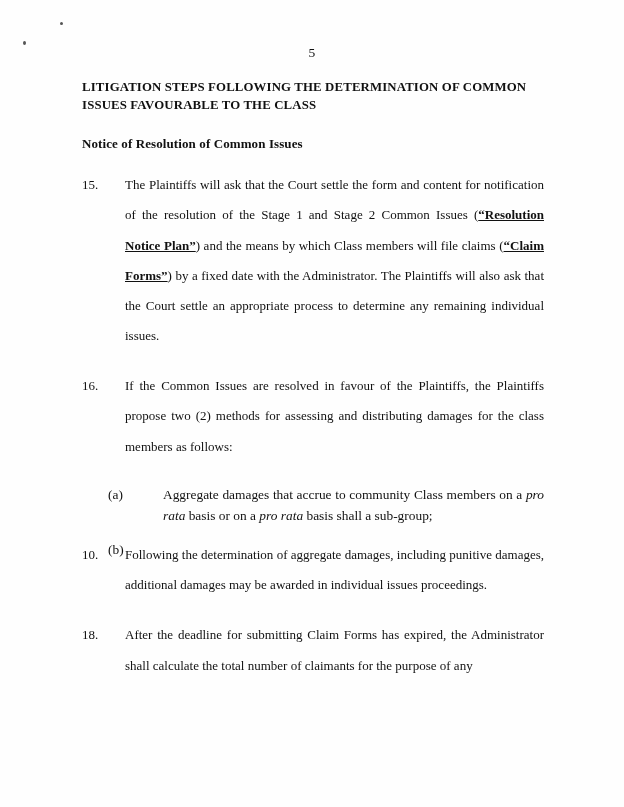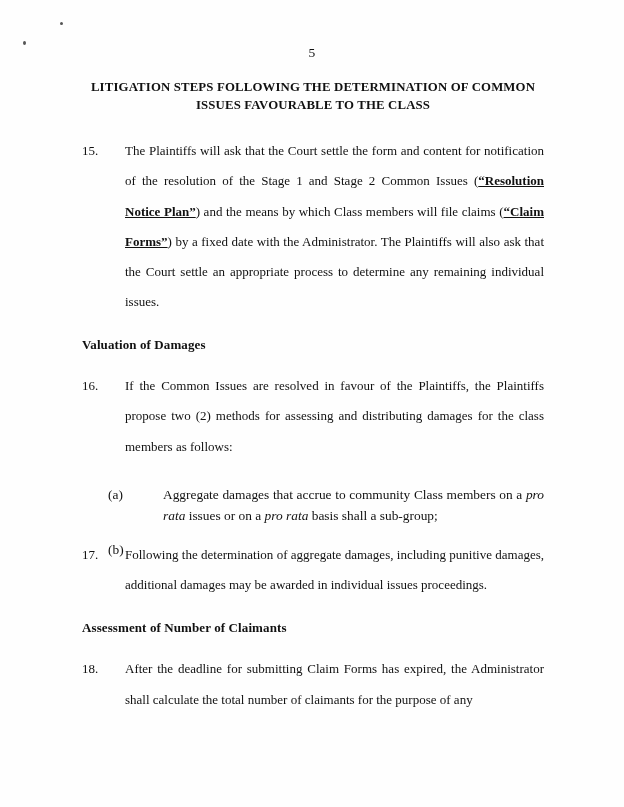--- a/index.html
+++ b/index.html
@@ -54,7 +54,6 @@
     letter-spacing: 0.15px;
     margin: 0 0 22px 0;
     text-transform: uppercase;
-    text-align: center;
   }
 
   .sub-heading {

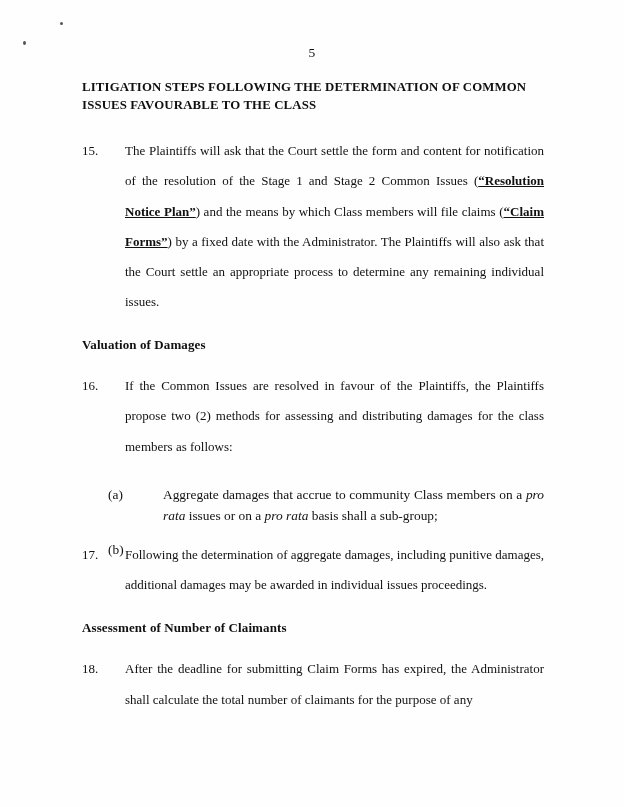--- a/index.html
+++ b/index.html
@@ -114,6 +114,7 @@
 
     <div class="doc-heading">LITIGATION STEPS FOLLOWING THE DETERMINATION OF COMMON ISSUES FAVOURABLE TO THE CLASS</div>
 
+    <div class="sub-heading">Notice of Resolution of Common Issues</div>
 
     <div class="para">
       <span class="num">15.</span><span id="p15"><span>The Plaintiffs will ask that the Court settle the form and content for notification of the resolution of the Stage 1 and Stage 2 Common Issues (</span><b>“Resolution Notice Plan”</b><span>) and the means by which Class members will file claims (</span><b>“Claim Forms”</b><span>) by a fixed date with the Administrator.  The Plaintiffs will also ask that the Court settle an appropriate process to determine any remaining individual issues.</span></span>

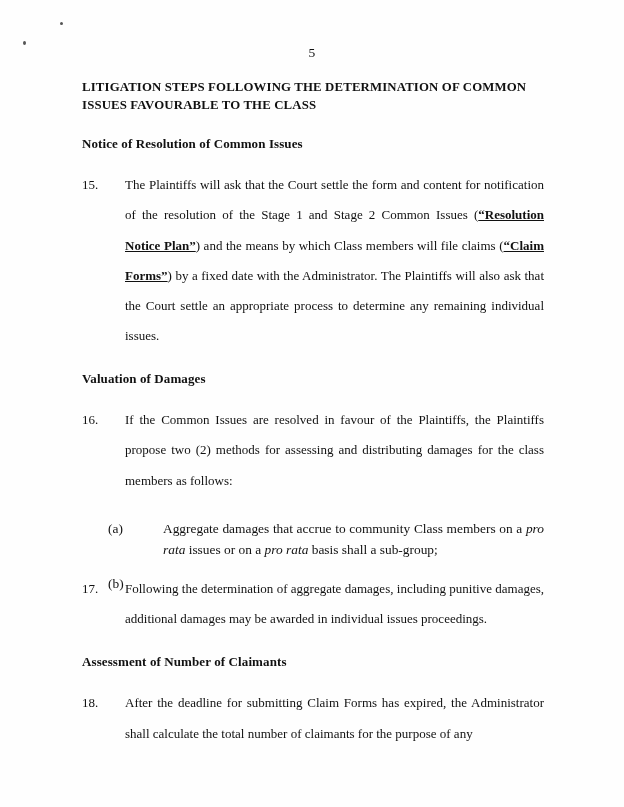--- a/index.html
+++ b/index.html
@@ -120,7 +120,6 @@
       <span class="num">15.</span><span id="p15"><span>The Plaintiffs will ask that the Court settle the form and content for notification of the resolution of the Stage 1 and Stage 2 Common Issues (</span><b>“Resolution Notice Plan”</b><span>) and the means by which Class members will file claims (</span><b>“Claim Forms”</b><span>) by a fixed date with the Administrator.  The Plaintiffs will also ask that the Court settle an appropriate process to determine any remaining individual issues.</span></span>
     </div>
 
-    <div class="sub-heading">Valuation of Damages</div>
 
     <div class="para tight">
       <span class="num">16.</span><span id="p16"><span>If the Common Issues are resolved in favour of the Plaintiffs, the Plaintiffs propose two (2) methods for assessing and distributing damages for the class members as follows:</span></span>

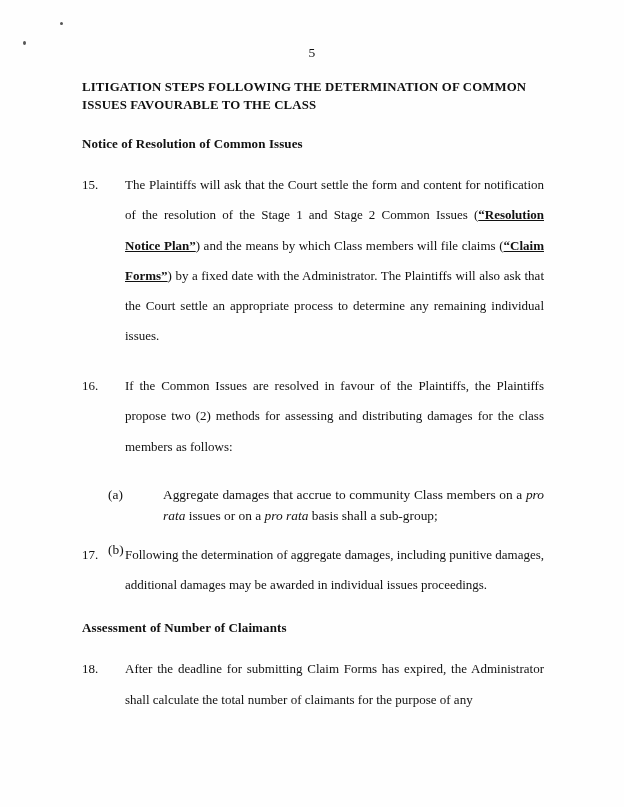--- a/index.html
+++ b/index.html
@@ -127,7 +127,7 @@
 
     <div class="sub-list">
       <div class="sub-item">
-        <span class="label">(a)</span><span id="sa"><span>Aggregate damages that accrue to community Class members on a </span><i>pro rata</i><span> issues or on a </span><i>pro rata</i><span> basis shall a sub-group;</span></span>
+        <span class="label">(a)</span><span id="sa"><span>Aggregate damages that accrue to community Class members on a </span><i>pro rata</i><span> basis or on a </span><i>pro rata</i><span> basis shall a sub-group;</span></span>
       </div>
       <div class="sub-item">
         <span class="label">(b)</span>

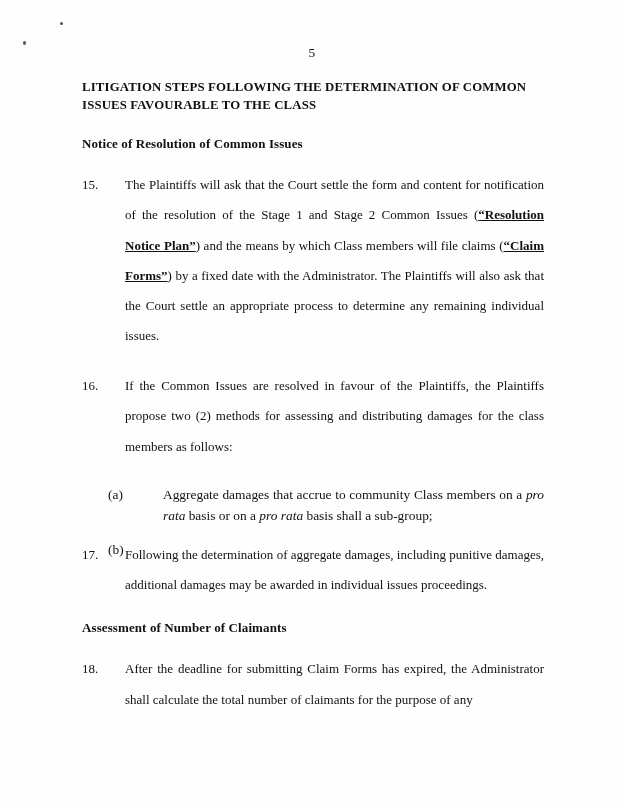--- a/index.html
+++ b/index.html
@@ -135,7 +135,7 @@
     </div>
 
     <div class="para">
-      <span class="num">17.</span><span id="p17"><span>Following the determination of aggregate damages, including punitive damages, additional damages may be awarded in individual issues proceedings.</span></span>
+      <span class="num">10.</span><span id="p17"><span>Following the determination of aggregate damages, including punitive damages, additional damages may be awarded in individual issues proceedings.</span></span>
     </div>
 
     <div class="sub-heading">Assessment of Number of Claimants</div>

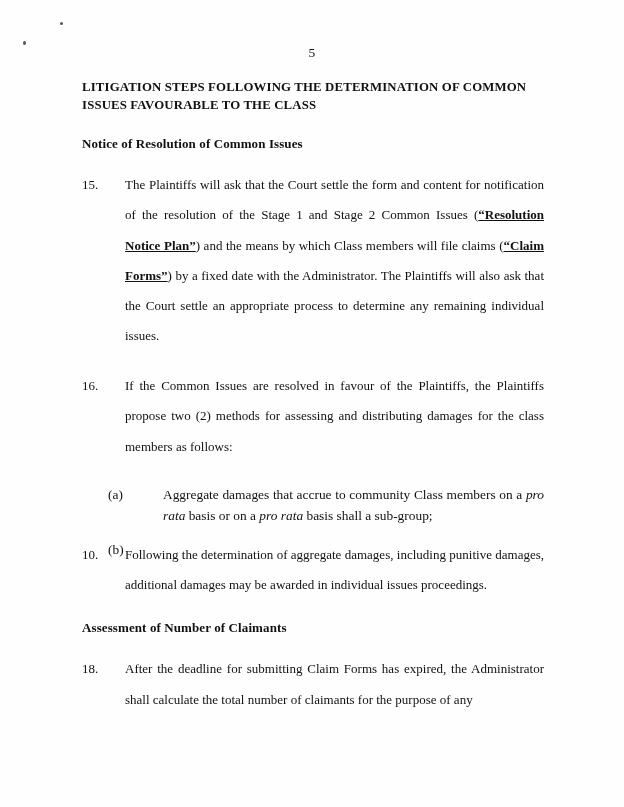--- a/index.html
+++ b/index.html
@@ -138,7 +138,6 @@
       <span class="num">10.</span><span id="p17"><span>Following the determination of aggregate damages, including punitive damages, additional damages may be awarded in individual issues proceedings.</span></span>
     </div>
 
-    <div class="sub-heading">Assessment of Number of Claimants</div>
 
     <div class="para">
       <span class="num">18.</span><span id="p18"><span>After the deadline for submitting Claim Forms has expired, the Administrator shall calculate the total number of claimants for the purpose of any </span></span>

